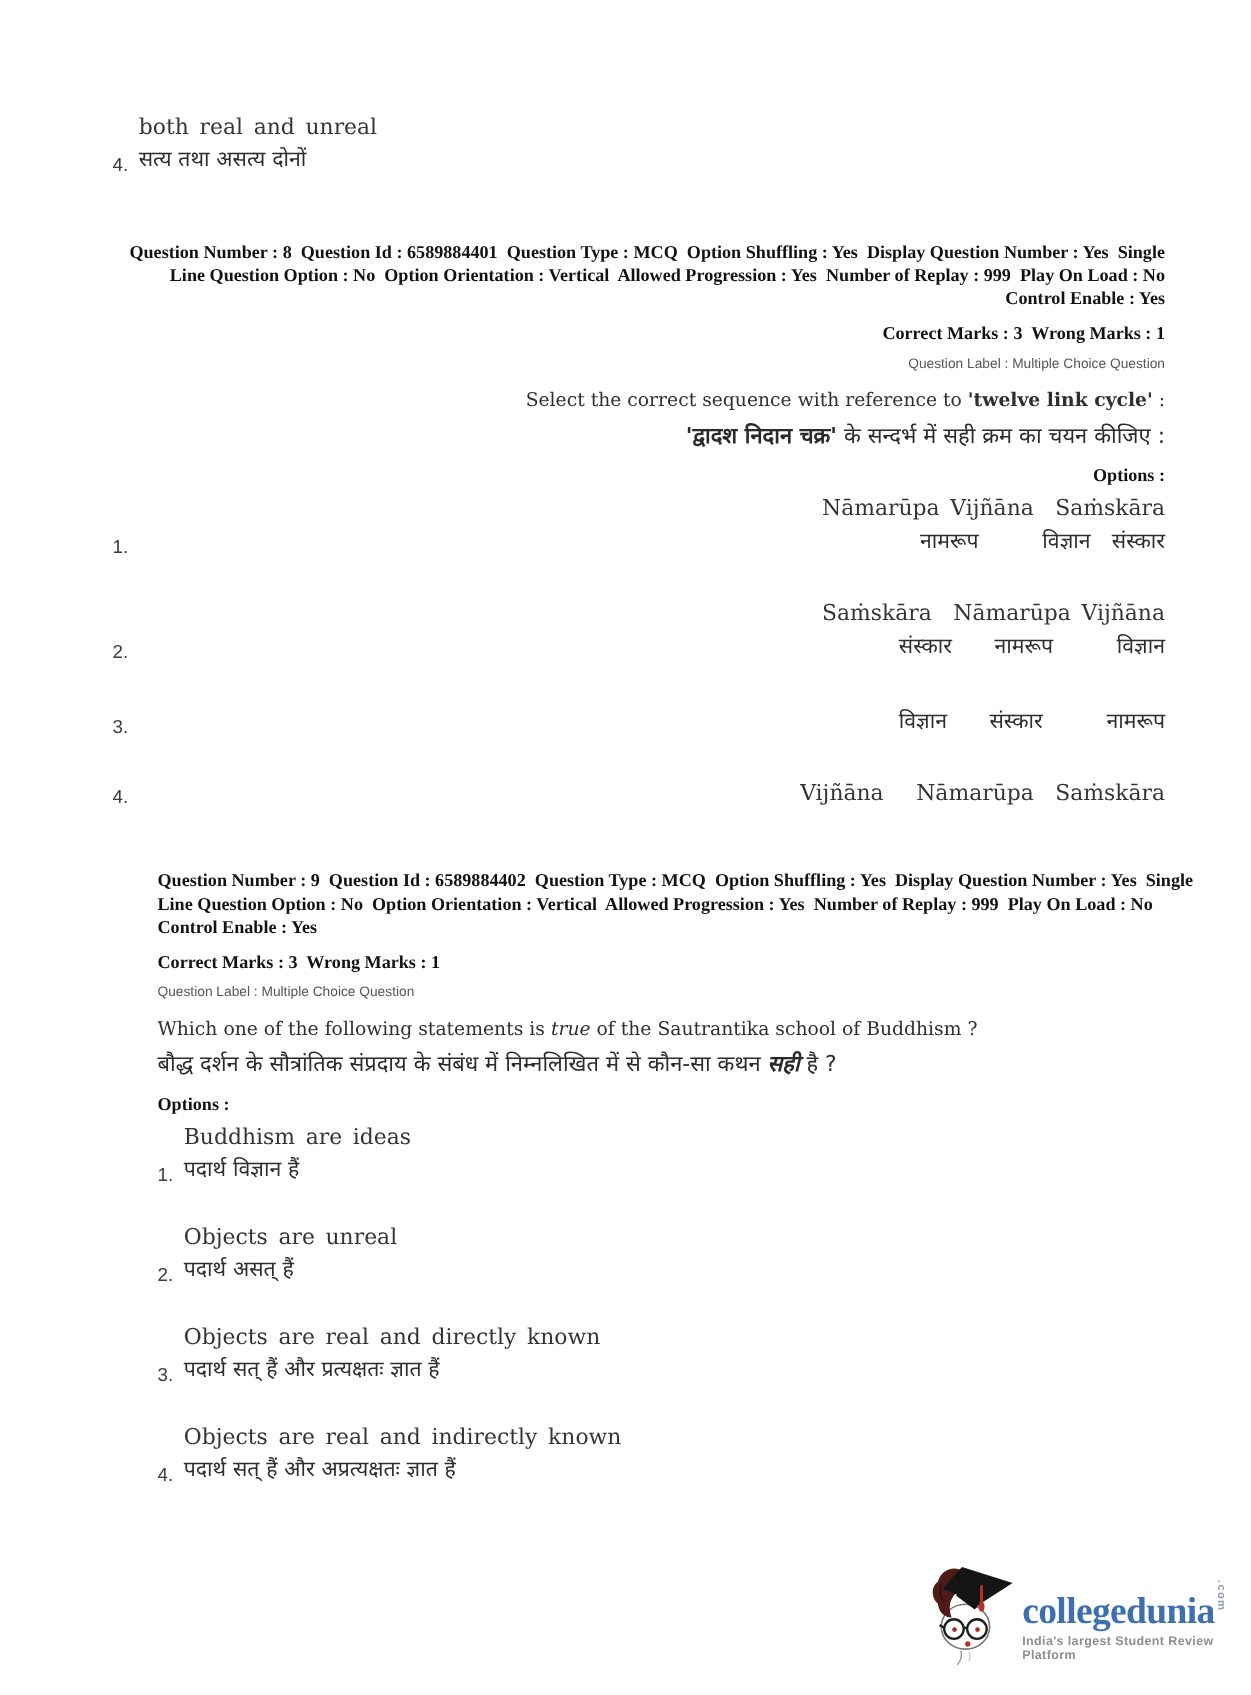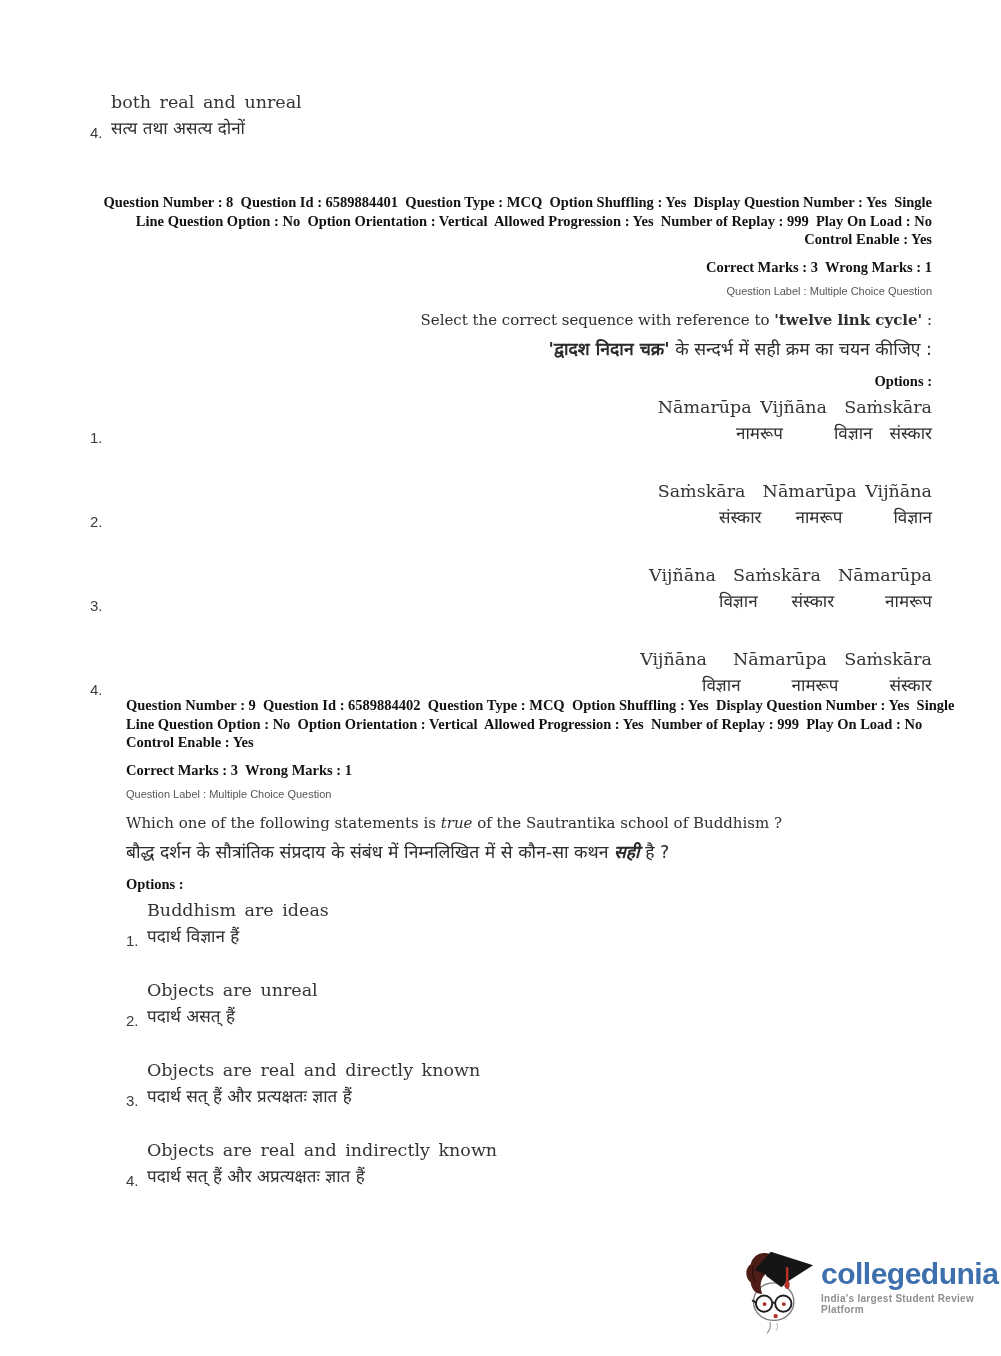--- a/index.html
+++ b/index.html
@@ -78,7 +78,6 @@
       </div>
       <div class="option">
         <span class="opt-num">3.</span>
-        <div class="opt-en">Vijñāna  Saṁskāra  Nāmarūpa</div>
         <div class="opt-hi">विज्ञान  संस्कार   नामरूप</div>
       </div>
       <div class="option">

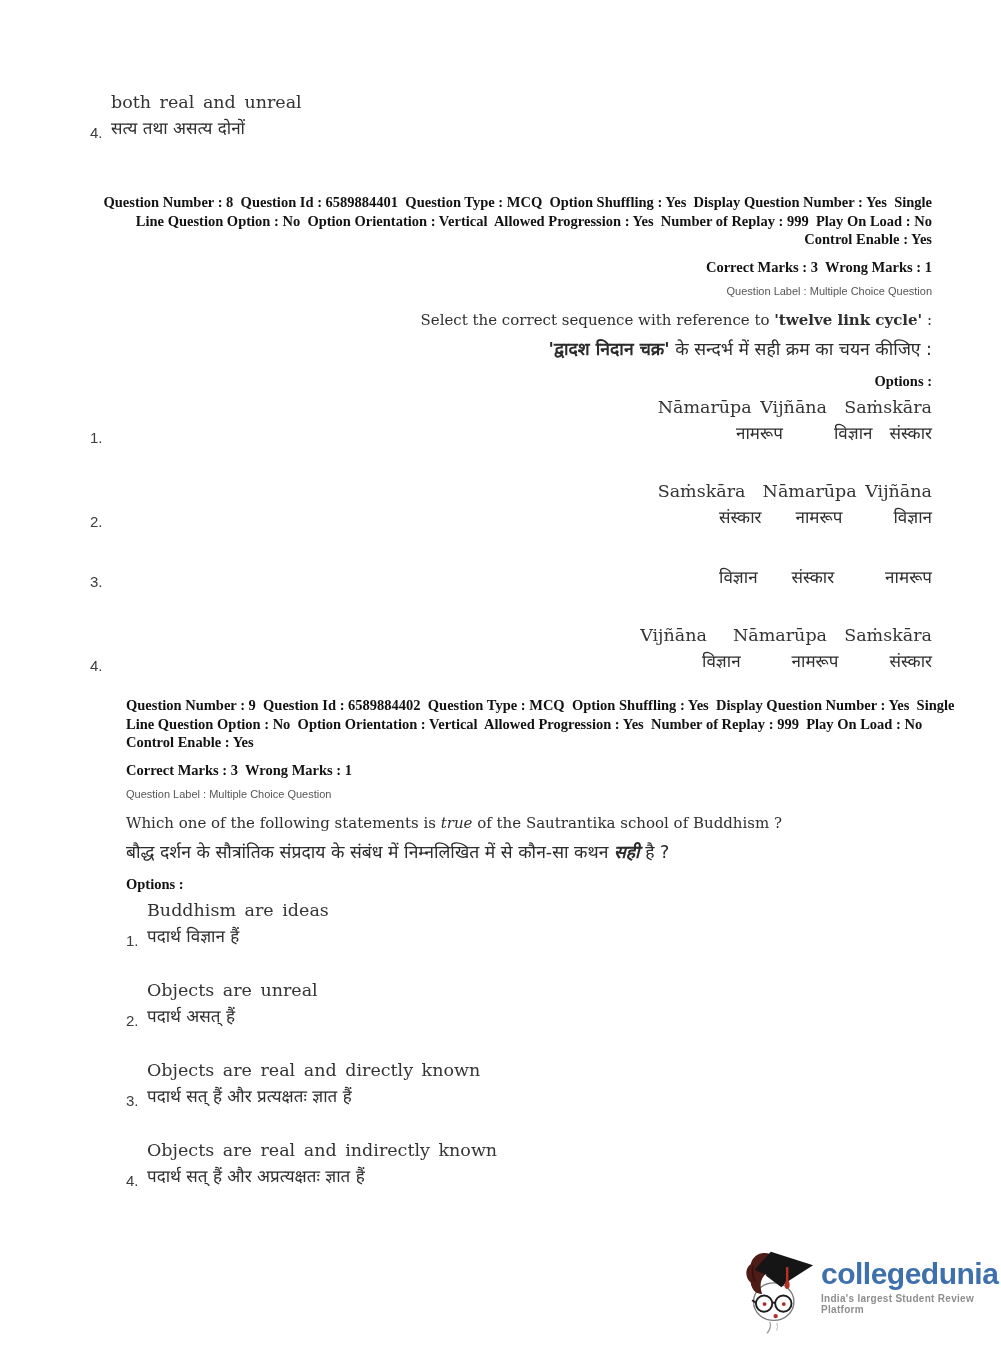--- a/index.html
+++ b/index.html
@@ -83,7 +83,6 @@
       <div class="option">
         <span class="opt-num">4.</span>
         <div class="opt-en">Vijñāna  Nāmarūpa  Saṁskāra</div>
-        <div class="opt-hi">विज्ञान   नामरूप   संस्कार</div>
       </div>
     </div>
   </section>

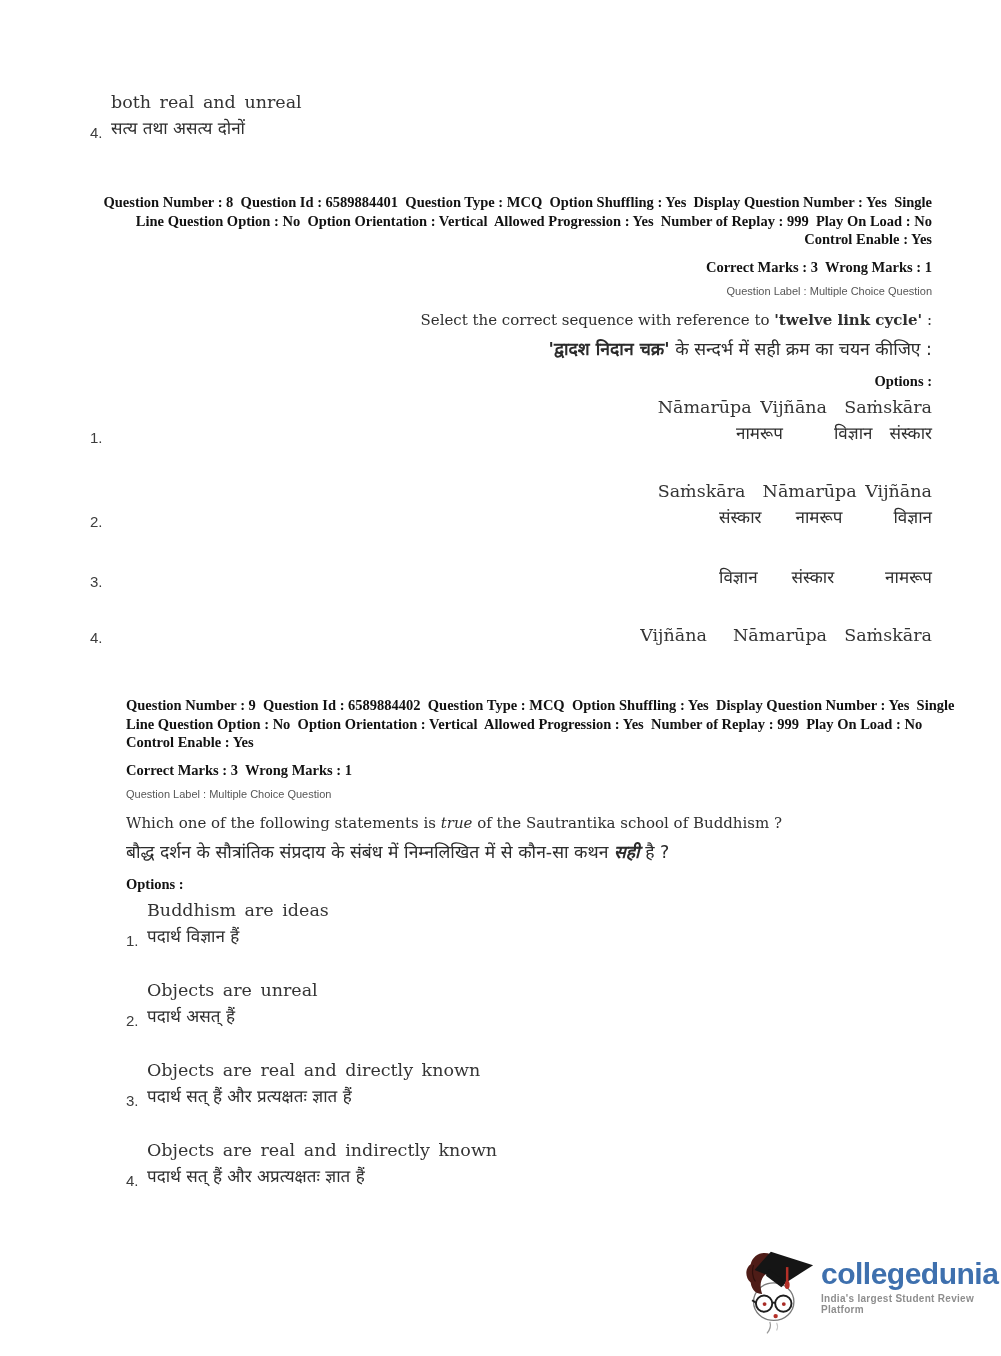--- a/index.html
+++ b/index.html
@@ -40,8 +40,8 @@
   .logo{position:absolute;left:742px;top:1244px;display:flex;align-items:flex-start;}
   .logo-text{margin-left:4px;padding-top:14px;}
   .brand-row{display:flex;align-items:flex-start;}
-  .brand{font-family:Liberation Sans, sans-serif;font-weight:bold;
-         font-size:30px;line-height:32px;color:#3e70ae;letter-spacing:-0.5px;}
+  .brand{font-family:Liberation Serif, serif;font-weight:bold;
+         font-size:30px;line-height:32px;color:#3e70ae;letter-spacing:-0.5px;margin-top:15px;}
   .tld{writing-mode:vertical-rl;font-family:"Liberation Sans",sans-serif;font-weight:bold;
        font-size:9px;color:#8d9cb0;letter-spacing:1px;margin-left:1px;padding-top:6px;}
   .tagline{margin-top:3px;font-family:"Liberation Sans",sans-serif;font-weight:bold;

